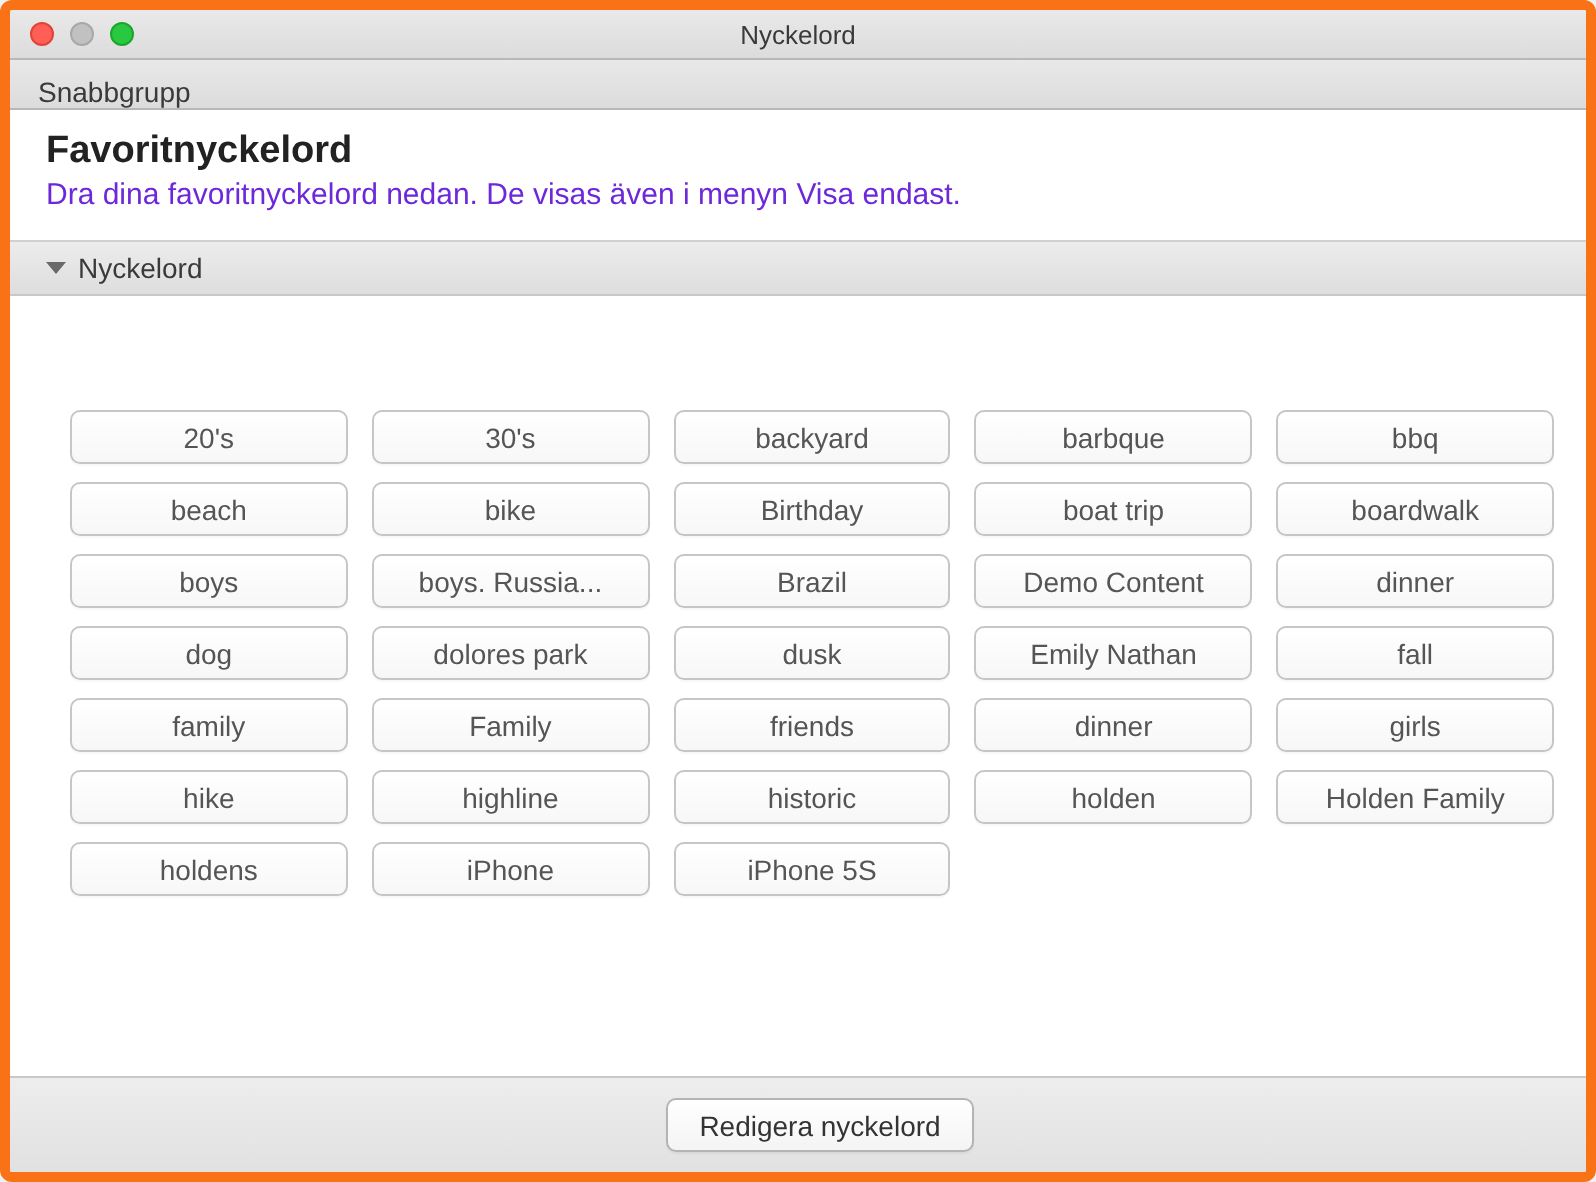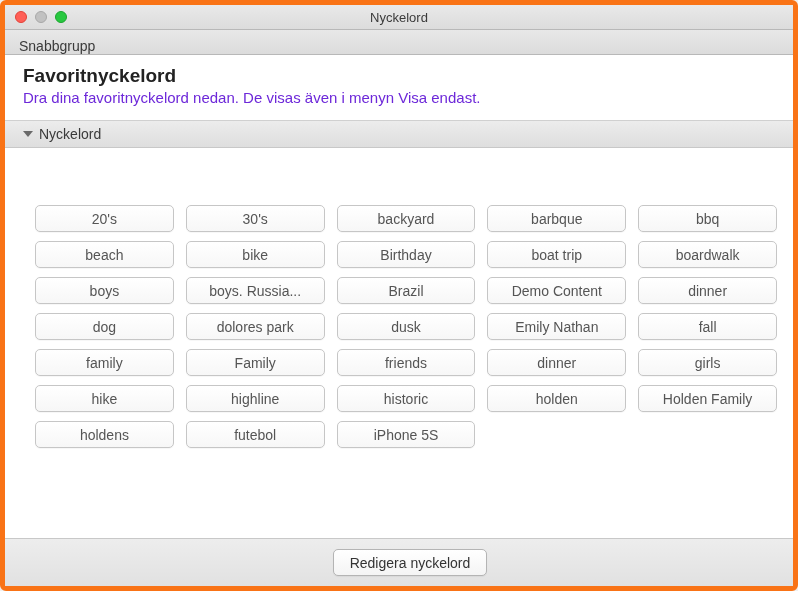--- a/index.html
+++ b/index.html
@@ -216,7 +216,7 @@
     <button class="keyword-button">holden</button>
     <button class="keyword-button">Holden Family</button>
     <button class="keyword-button">holdens</button>
-    <button class="keyword-button">futebol</button>
+    <button class="keyword-button">iPhone</button>
     <button class="keyword-button">iPhone 5S</button>
   </div>
 

